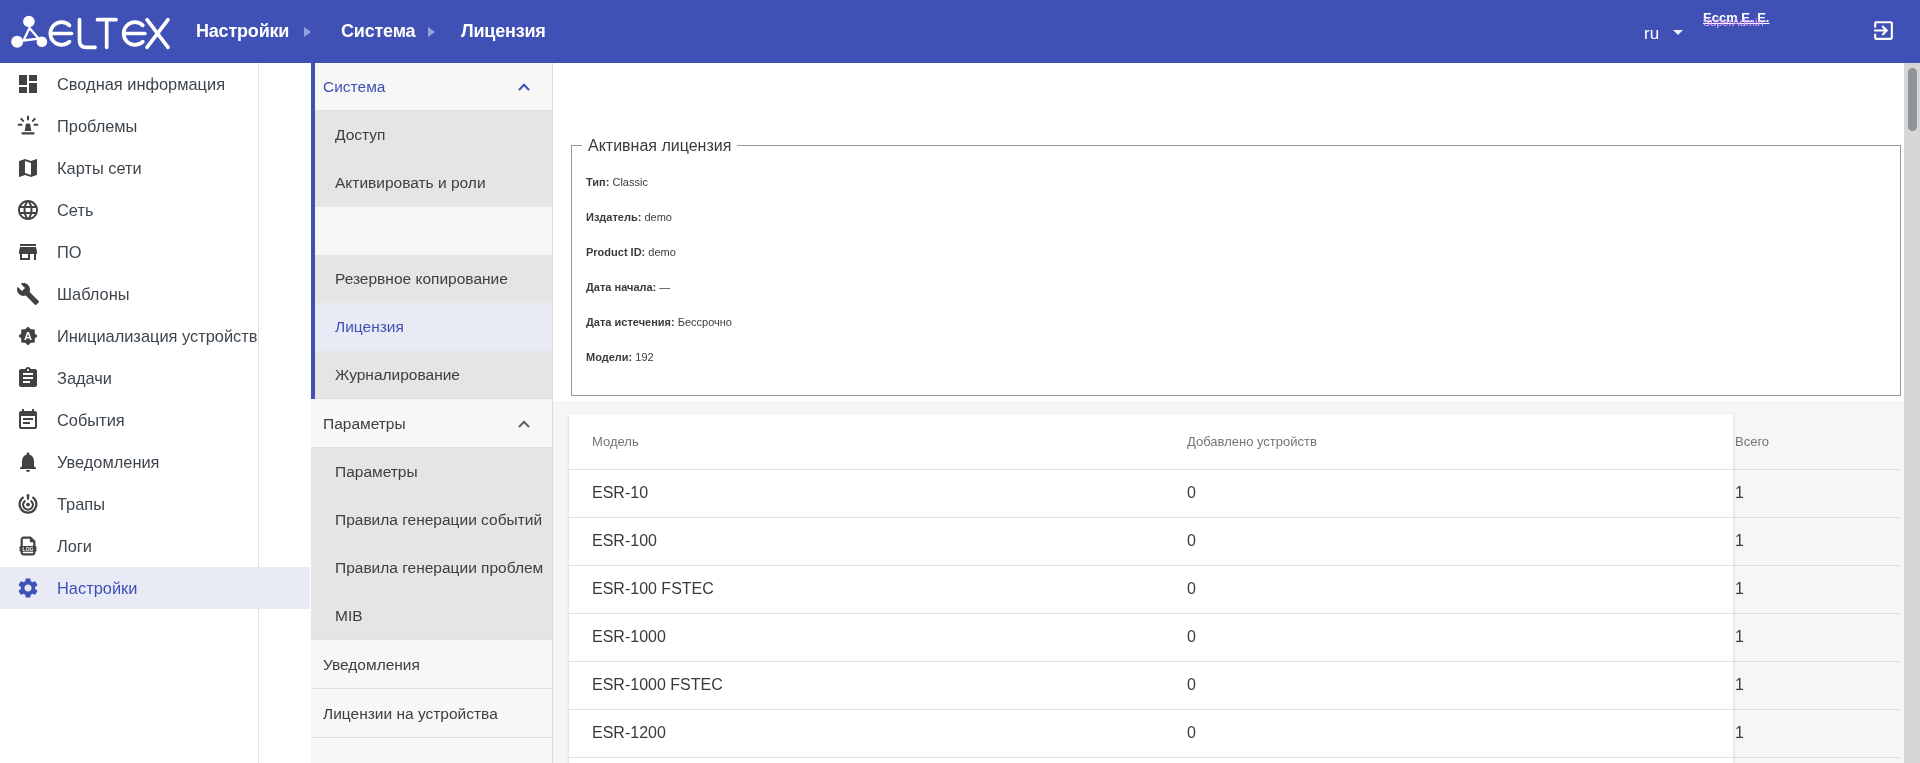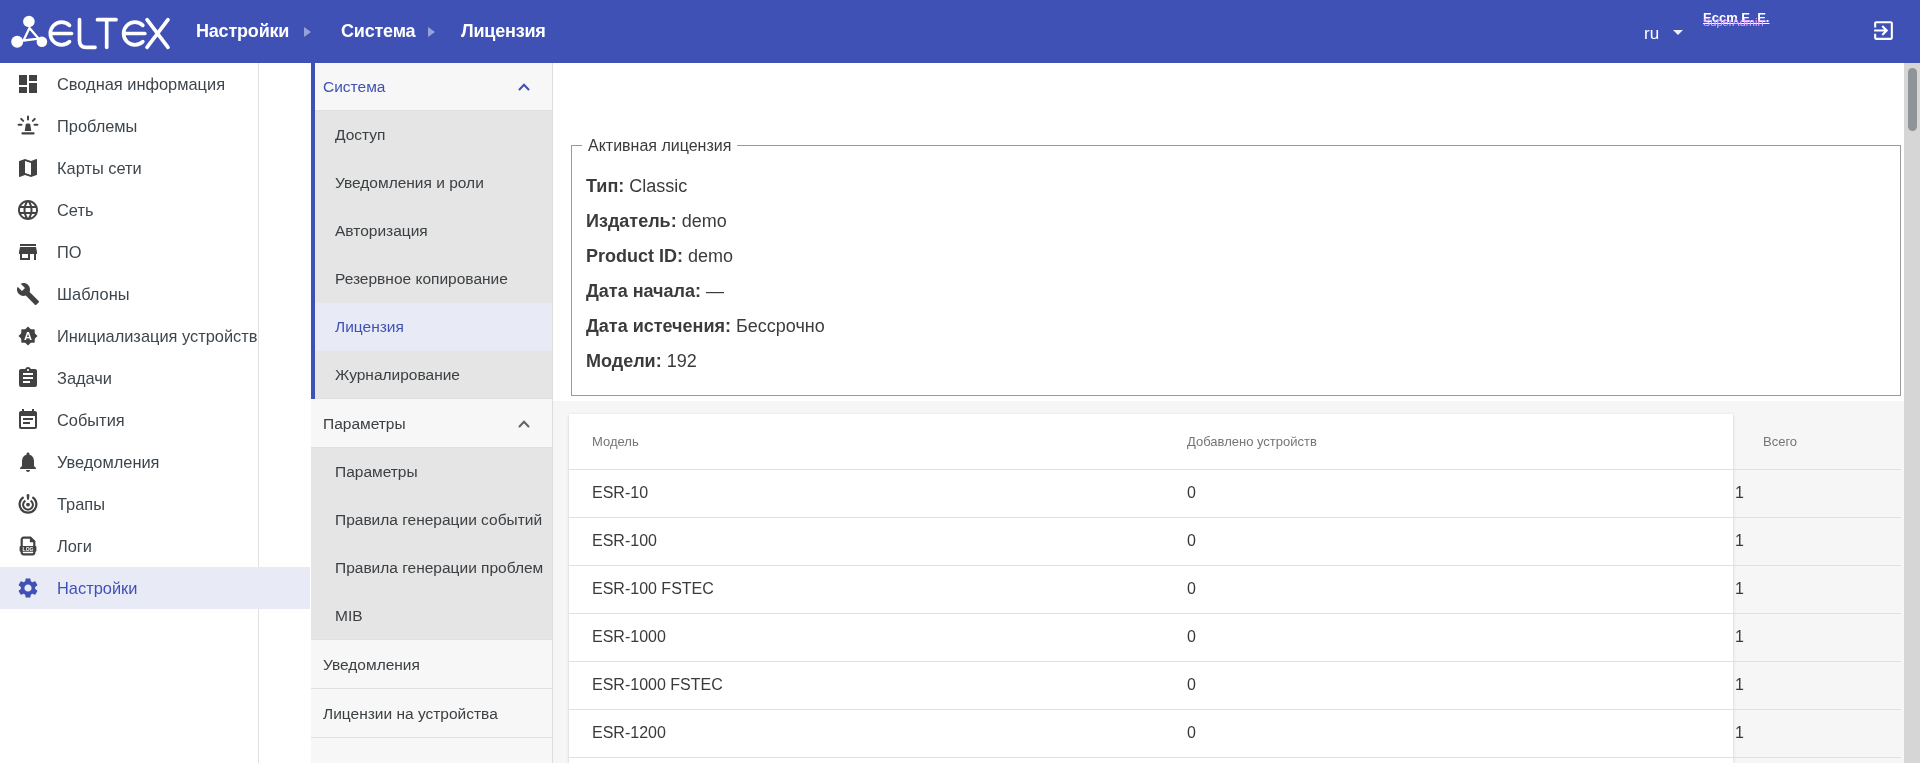--- a/index.html
+++ b/index.html
@@ -200,7 +200,7 @@
       <div class="txt">Доступ</div>
     </div>
   <div class="s2sub" style="top:96px">
-      <div class="txt">Уведомления и роли</div>
+      <div class="txt">Активировать и роли</div>
     </div>
   <div class="s2sub" style="top:144px">
       <div class="txt">Авторизация</div>

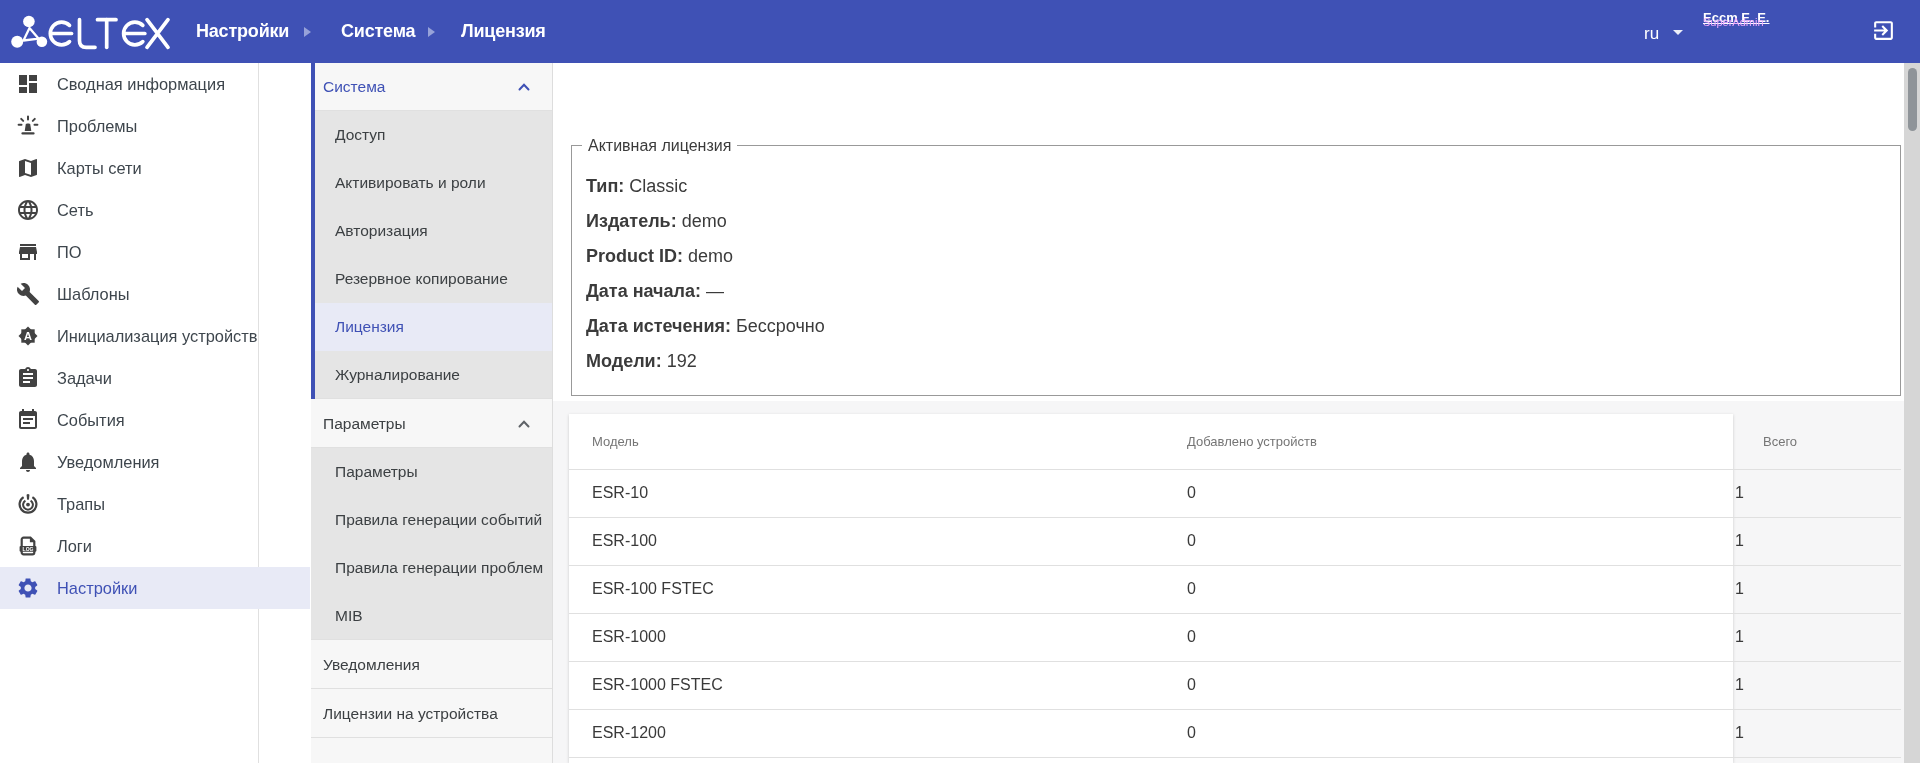--- a/index.html
+++ b/index.html
@@ -41,7 +41,7 @@
   #toolbar { position:absolute; left:16px; top:0; width:1335px; height:63px; background:#f1f1f2; }
   #fieldset { position:absolute; left:18px; top:82px; width:1330px; height:251px;
     border:1px solid #999;padding-left:8px; }
-  .frow { position:absolute; left:14px; font-size:18px; color:#3b3b3b; white-space:nowrap; }
+  .frow { position:absolute; left:14px; font-size:11px; color:#3b3b3b; white-space:nowrap; }
   .frow b { font-weight:bold; }
   #legend { position:absolute; left:10px; top:-9px; background:#fff; padding:0 6px;
     font-size:16px; color:#3b3b3b; }

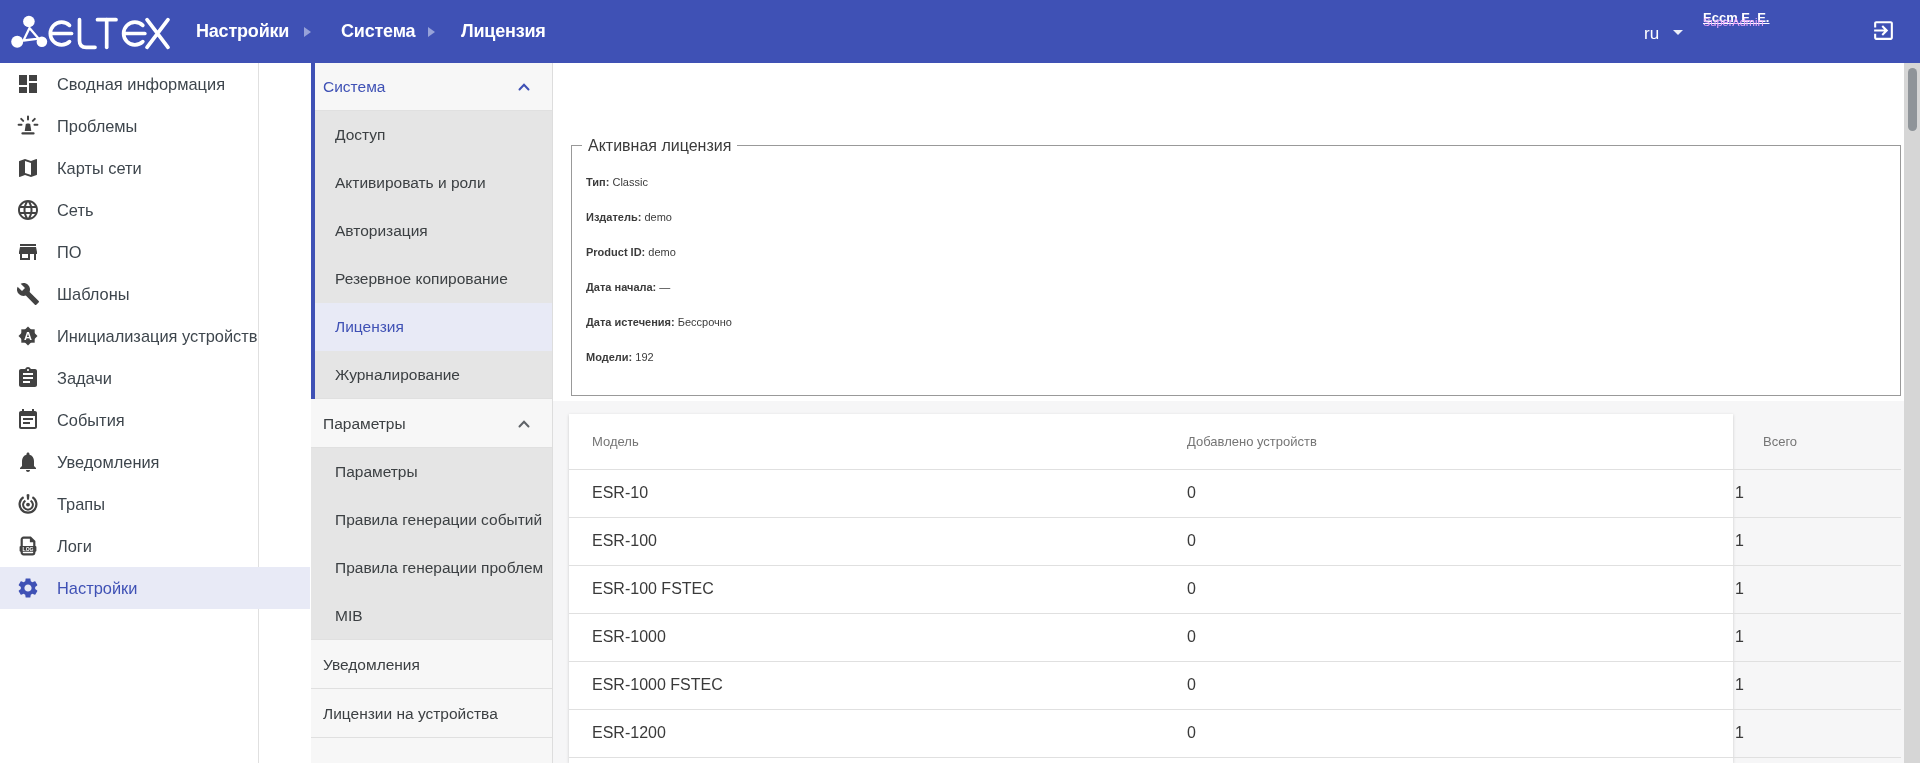--- a/index.html
+++ b/index.html
@@ -201,9 +201,6 @@
     </div>
   <div class="s2sub" style="top:96px">
       <div class="txt">Активировать и роли</div>
-    </div>
-  <div class="s2sub" style="top:144px">
-      <div class="txt">Авторизация</div>
     </div>
   <div class="s2sub" style="top:192px">
       <div class="txt">Резервное копирование</div>

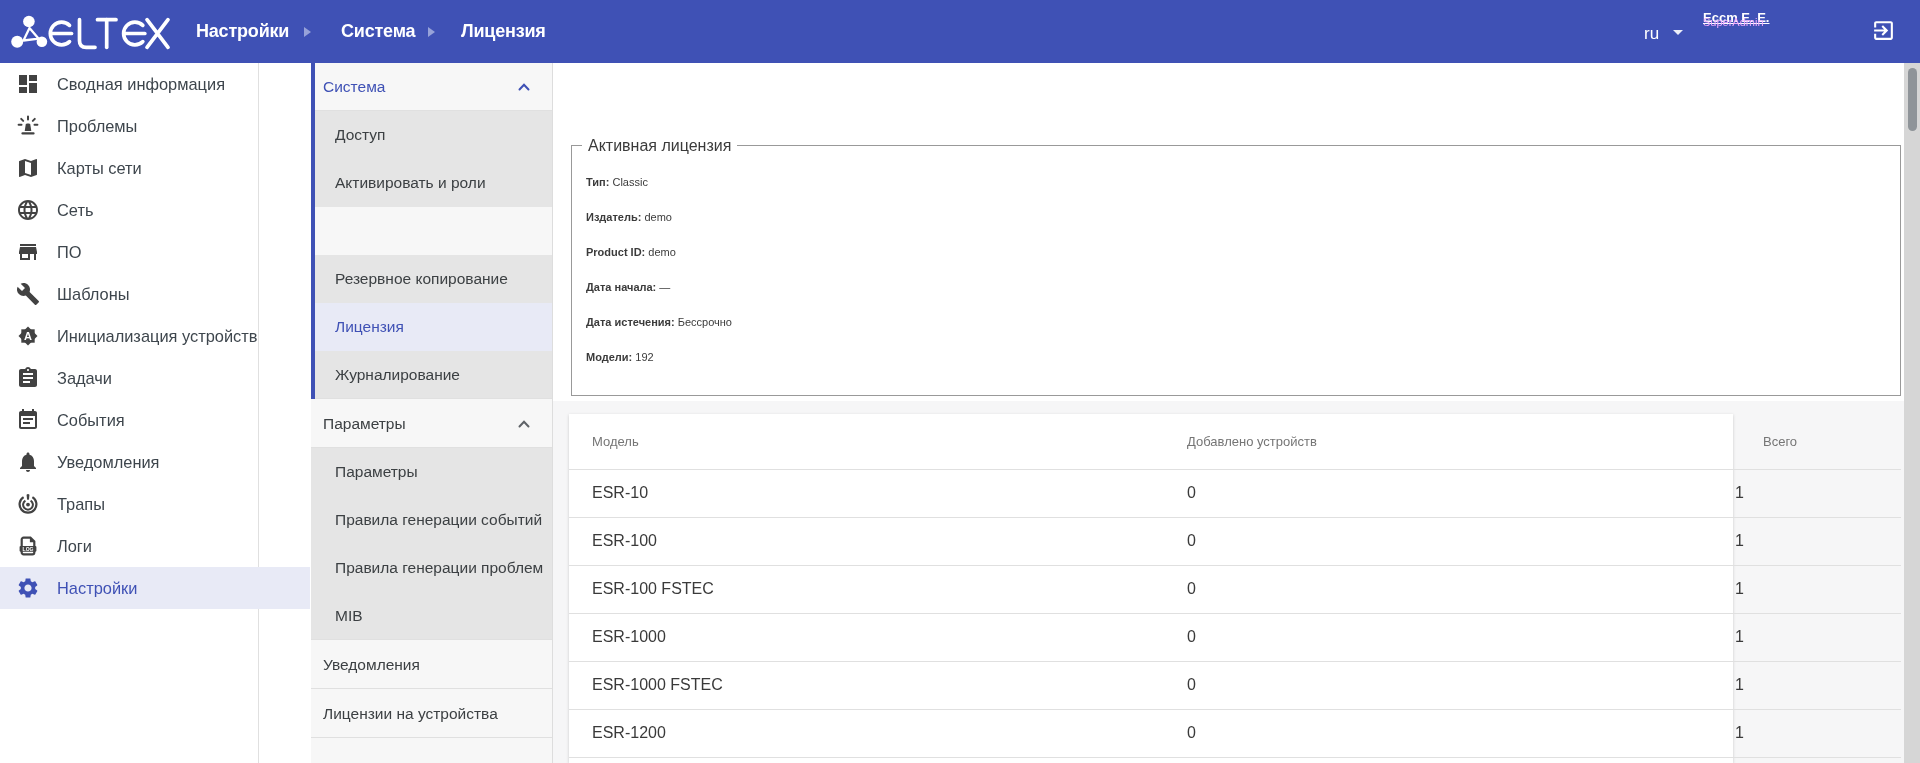--- a/index.html
+++ b/index.html
@@ -252,7 +252,7 @@
   <div id="tablecard">
     <div class="th" style="left:23px">Модель</div>
     <div class="th" style="left:618px">Добавлено устройств</div>
-    <div class="th" style="left:1194px">Всего</div>
+    <div class="th" style="left:1166px">Всего</div>
     <div class="rline" style="top:55px"></div>
     <div class="td" style="left:23px;top:55px">ESR-10</div>
       <div class="td" style="left:618px;top:55px">0</div>

